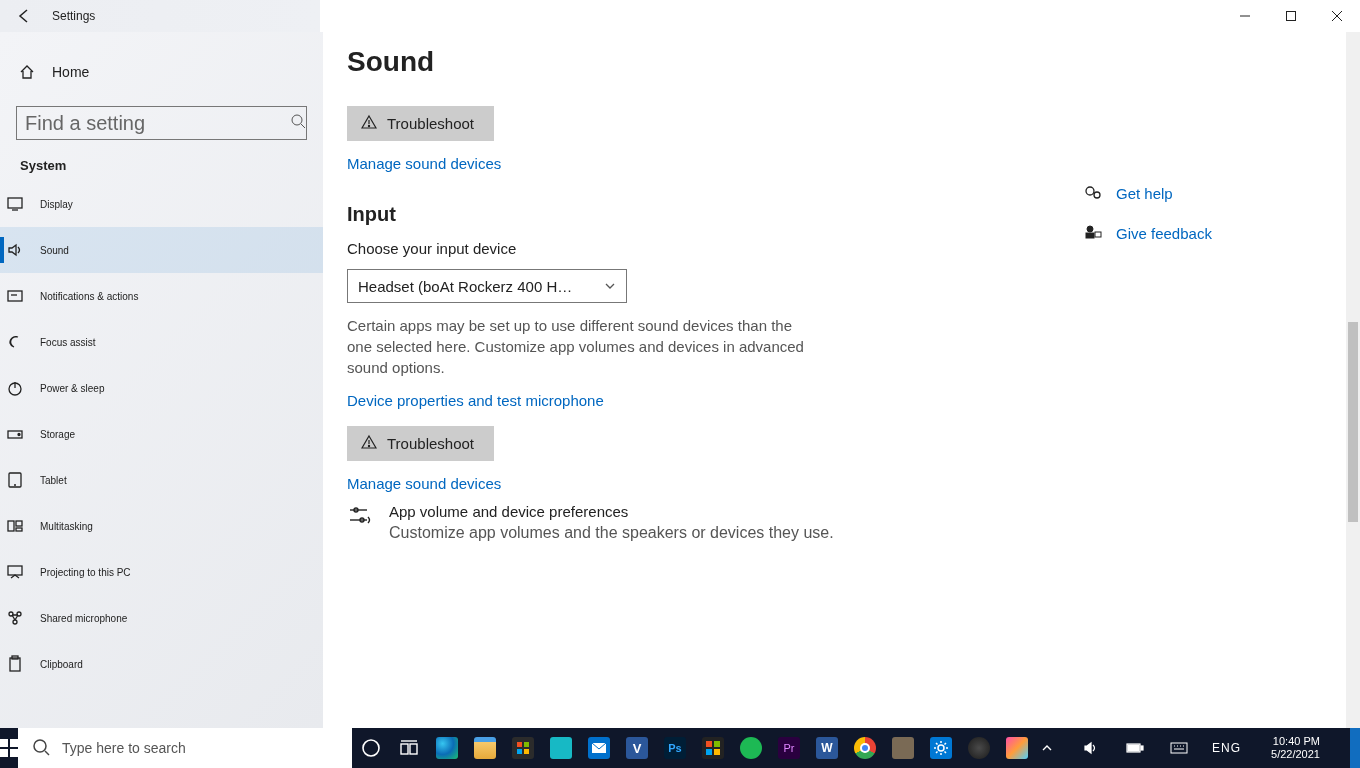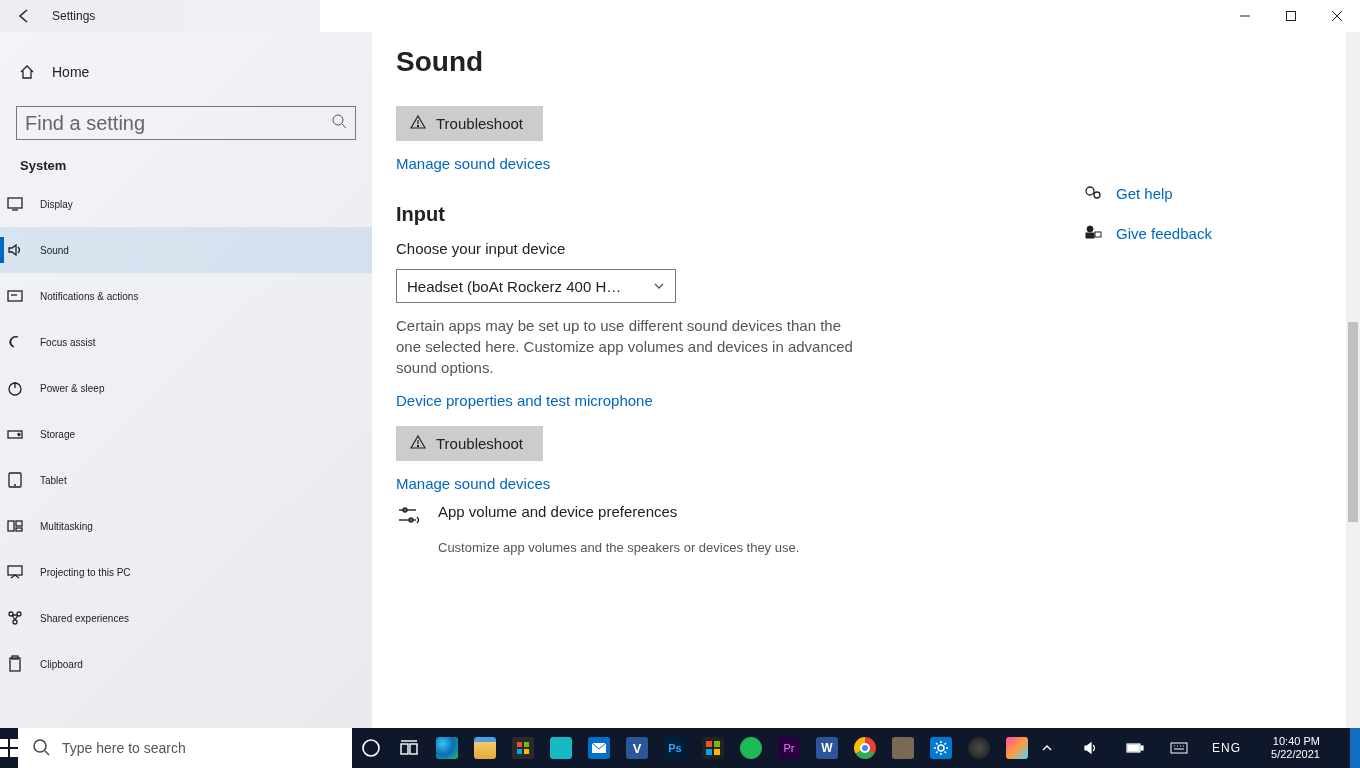--- a/index.html
+++ b/index.html
@@ -16,7 +16,7 @@
 
 
 .app { display:flex; height: 696px; }
-.sidebar { width: 372px; background: linear-gradient(135deg,#f3f4f7,#e8eaee); padding-top: 20px; }
+.sidebar { width: 323px; background: linear-gradient(135deg,#f3f4f7,#e8eaee); padding-top: 20px; }
 .main { flex:1; position:relative; background:#fff; padding: 10px 0 0 24px; }
 
 

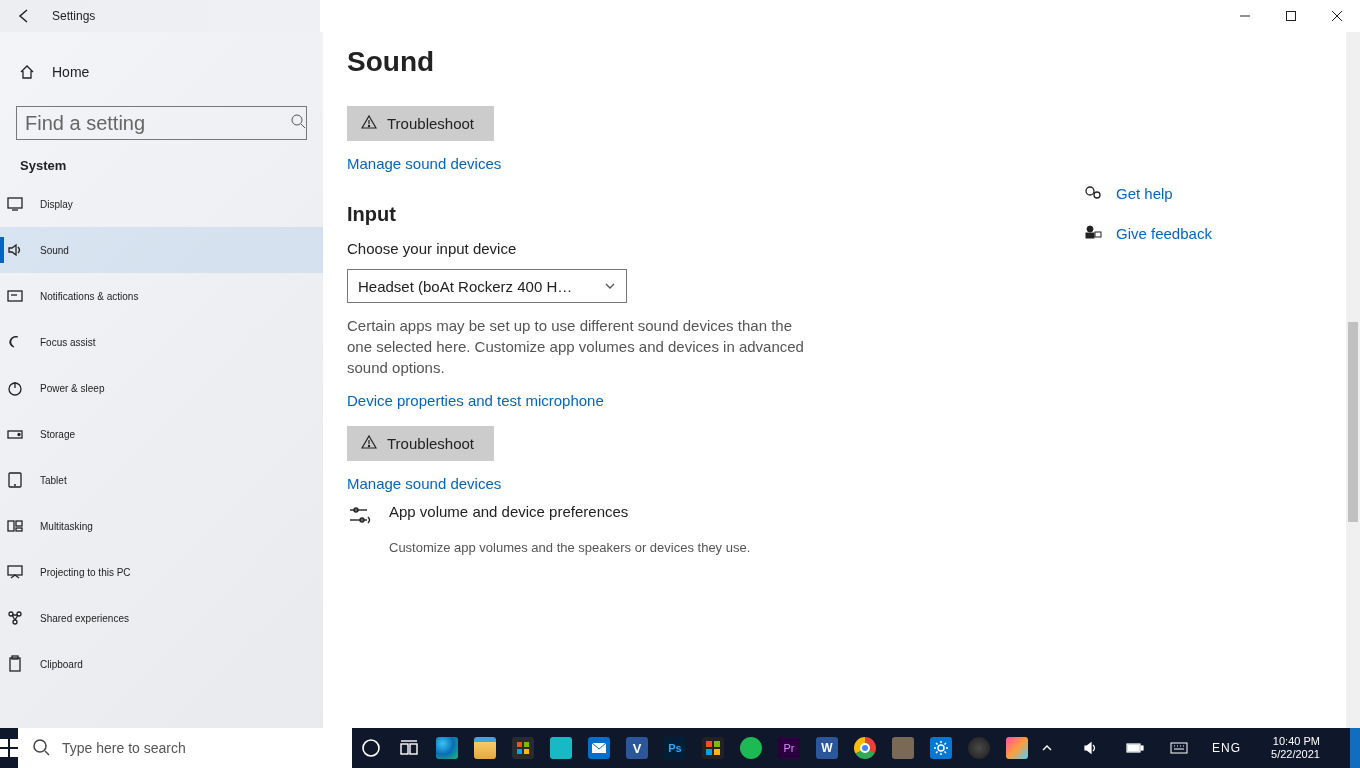--- a/index.html
+++ b/index.html
@@ -43,7 +43,7 @@
 .select span.val { white-space:nowrap; overflow:hidden; text-overflow:ellipsis; max-width:220px; }
 .adv-row { display:flex; gap:16px; align-items:flex-start; margin-top:10px; }
 .adv-row .adv-title { font-size:15px; color:#222; }
-.adv-row .adv-sub { font-size:13px; color:#555; margin-top:20px; }
+.adv-row .adv-sub { font-size:16px; color:#555; margin-top:4px; }
 
 
 .rightrail { position:absolute; right:36px; top:34px; width:240px; }

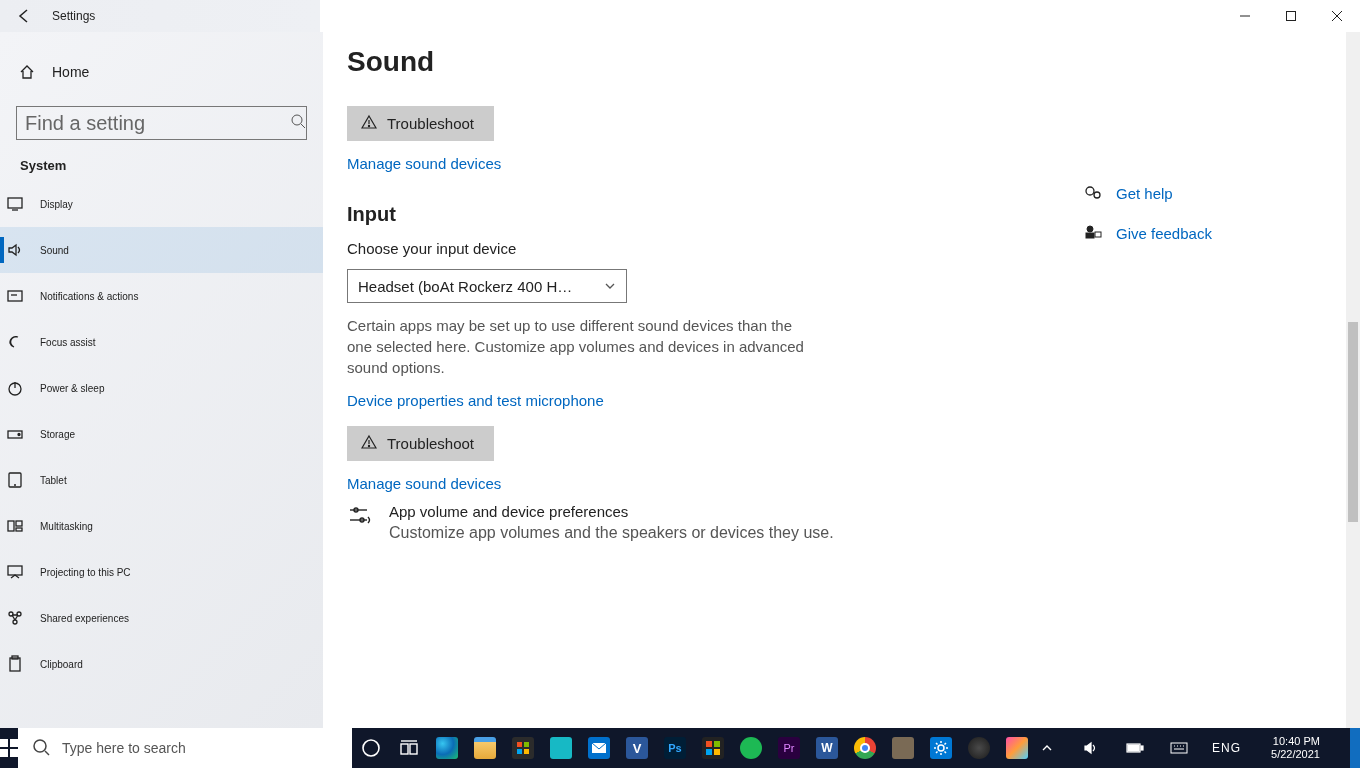--- a/index.html
+++ b/index.html
@@ -213,7 +213,7 @@
             <path d="M6 6 L12 6 M6 6 L9 11 M12 6 L9 11"></path>
           </svg>
         </span>
-      <span>Shared experiences</span>
+      <span>Shared microphone</span>
     </div>
     <div class="nav-item">
       <span class="nav-icon">

